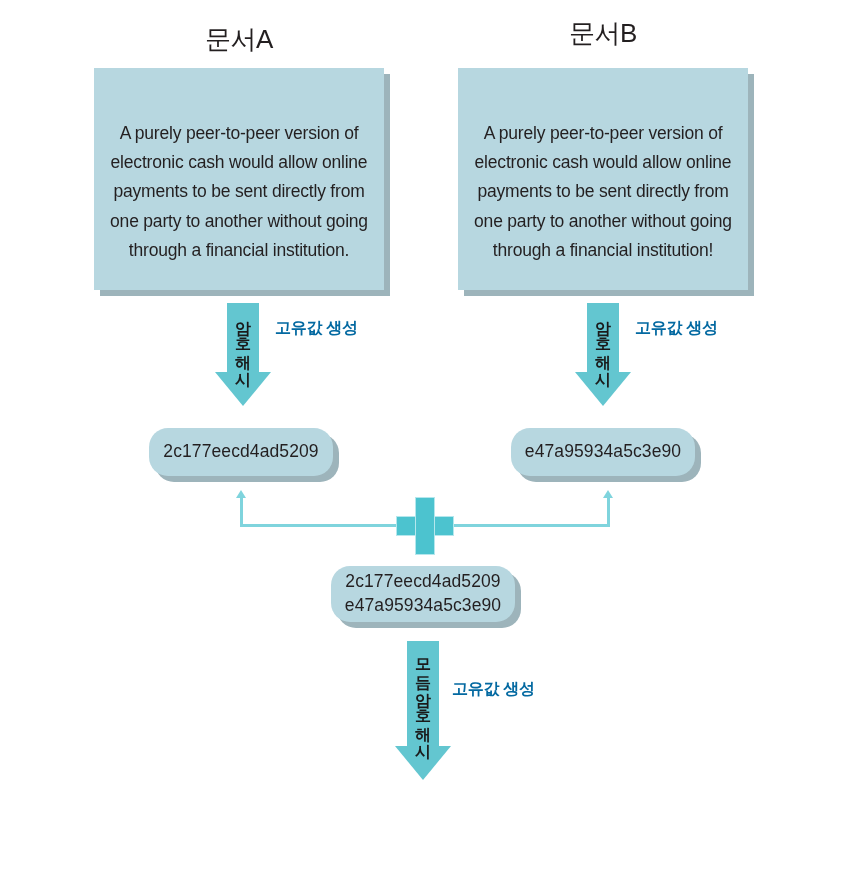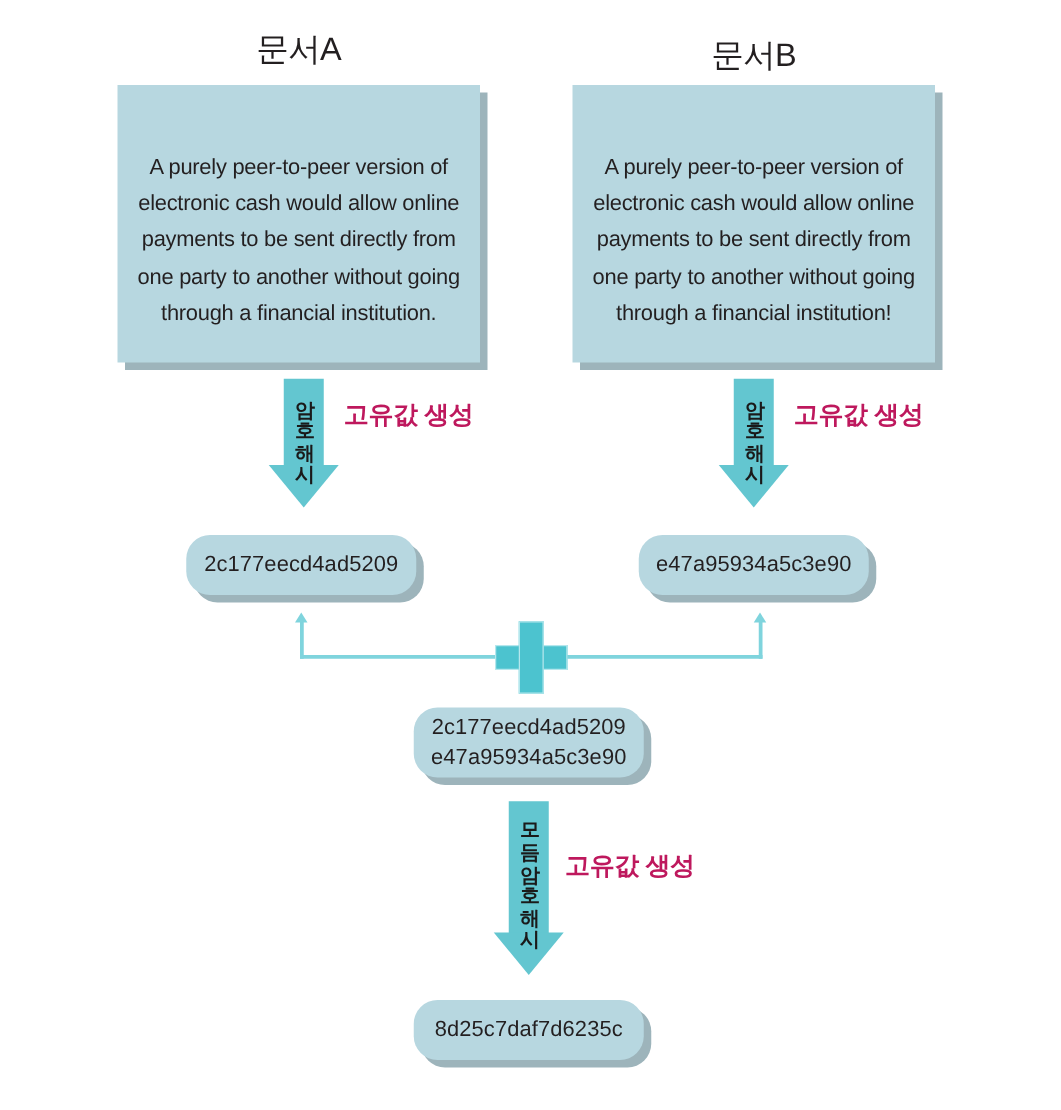--- a/index.html
+++ b/index.html
@@ -168,7 +168,7 @@
     <div class="hash-text">2c177eecd4ad5209</div>
   </div>
 
-  <div class="doc-title" style="left:458px; top:27px; width:290px;">문서B</div>
+  <div class="doc-title" style="left:458px; top:16px; width:290px;">문서B</div>
 
   <div class="box doc-box" style="left:458px; top:68px;">
     <div class="doc-text">A purely peer-to-peer version of electronic cash would allow online payments to be sent directly from one party to another without going through a financial institution!</div>

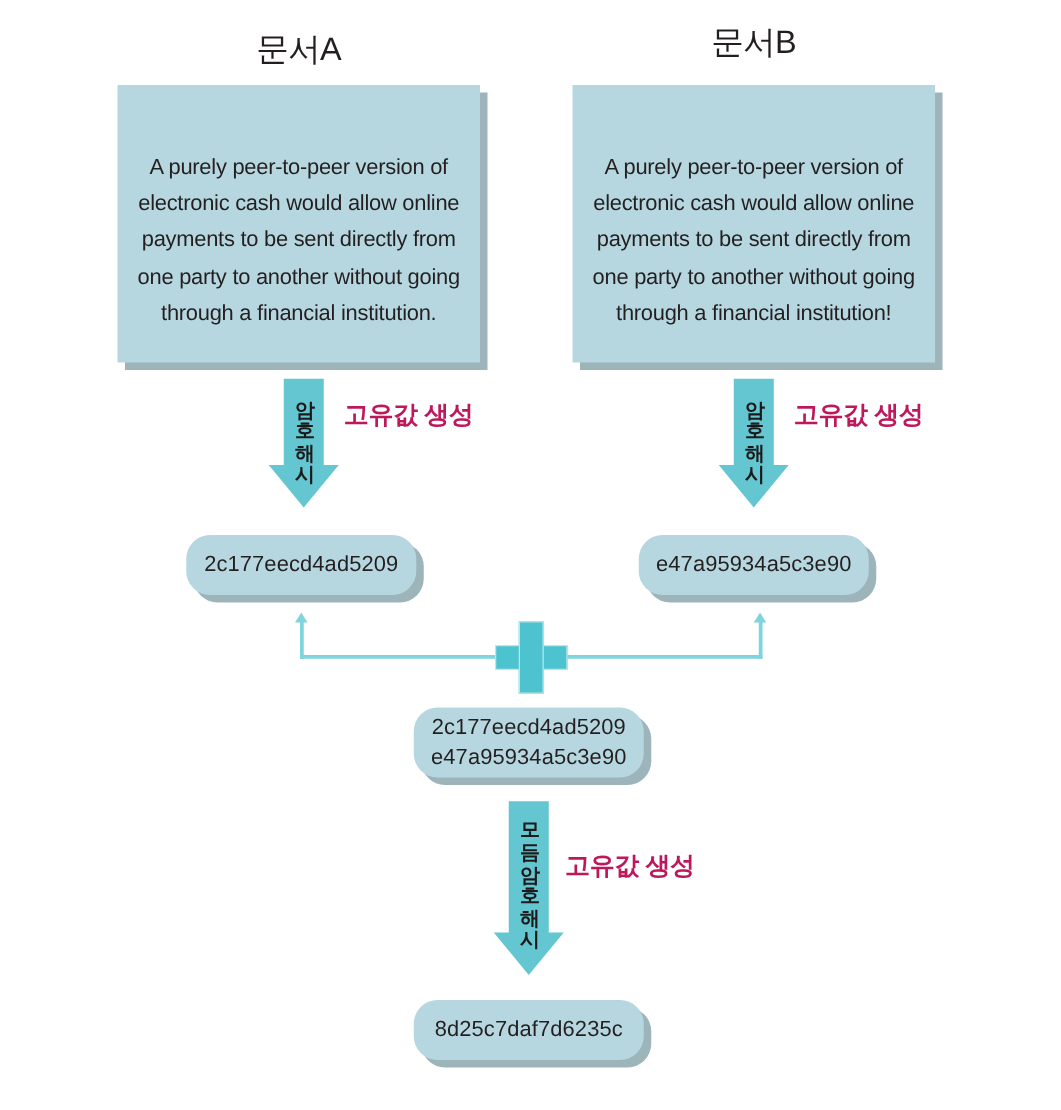--- a/index.html
+++ b/index.html
@@ -105,9 +105,9 @@
   }
   .arrow-side-label {
     position: absolute;
-    font-size: 20px;
+    font-size: 16px;
     font-weight: 700;
-    color: #be185d;
+    color: #0369a1;
     white-space: nowrap;
     letter-spacing: -0.3px;
   }

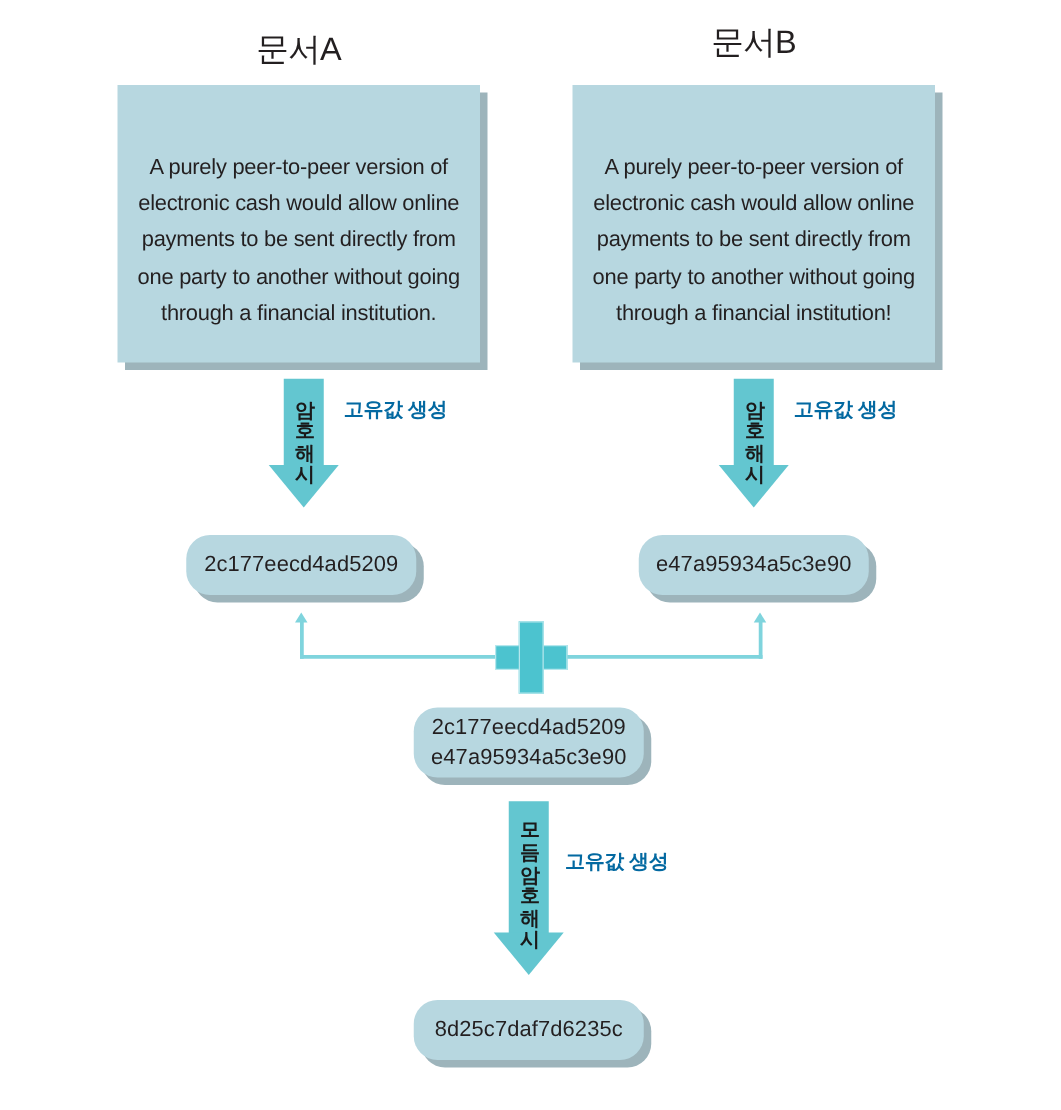--- a/index.html
+++ b/index.html
@@ -210,9 +210,6 @@
   </div>
   <div class="arrow-side-label" style="left:452px; top:679px;">고유값 생성</div>
 
-  <div class="box hash-box" style="left:331px; top:800px; width:184px;">
-    <div class="hash-text">8d25c7daf7d6235c</div>
-  </div>
 
 </div>
 

